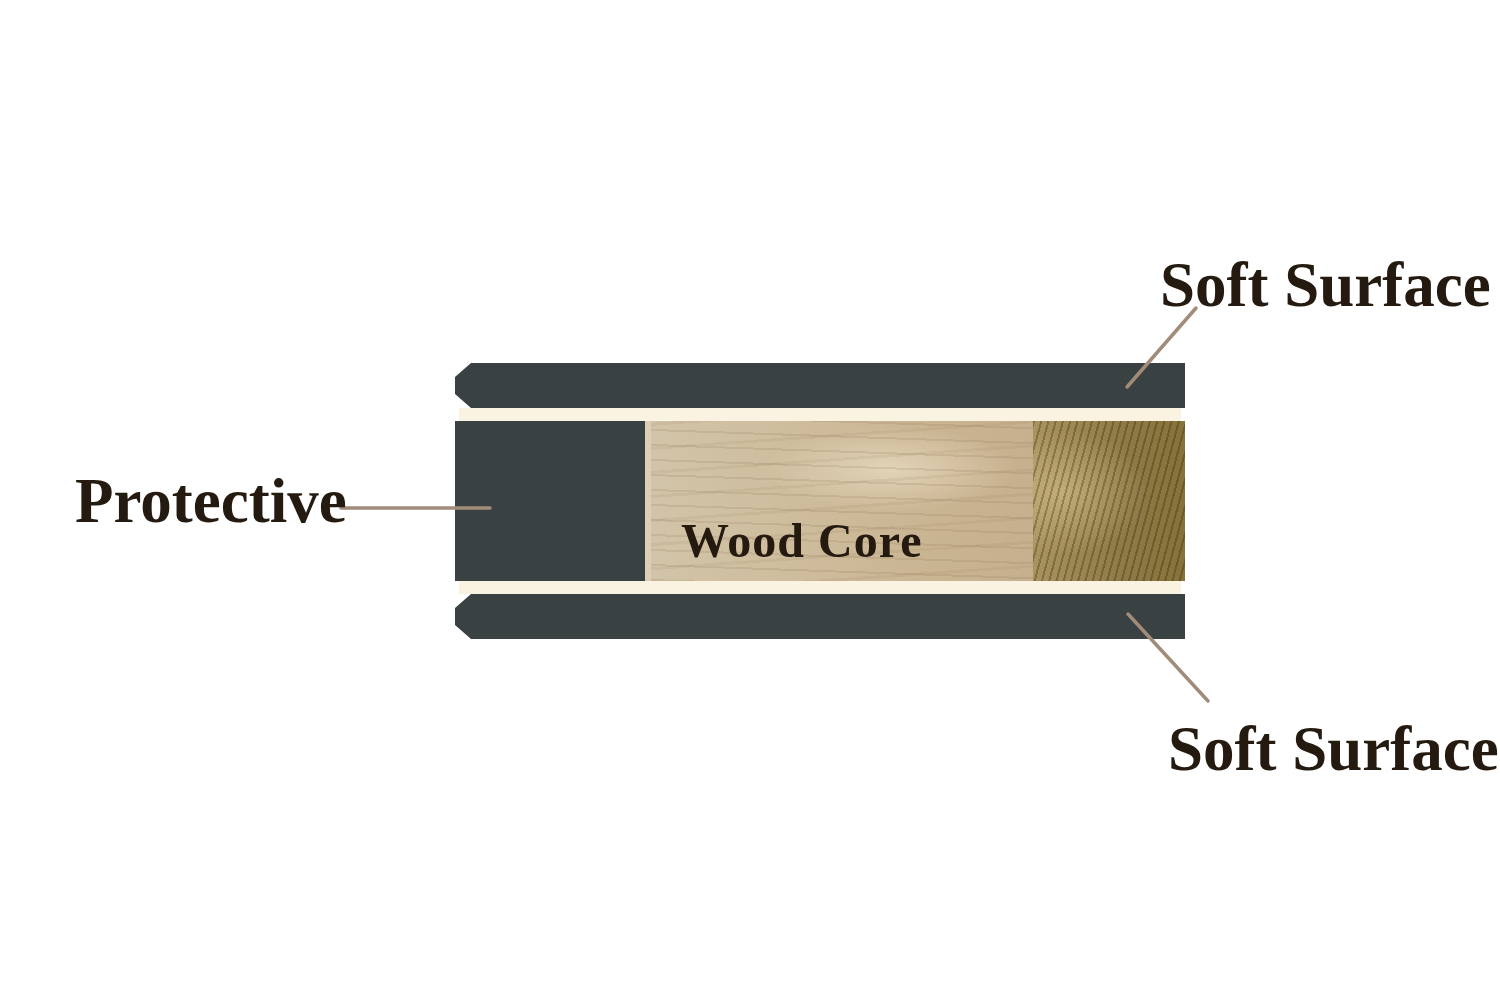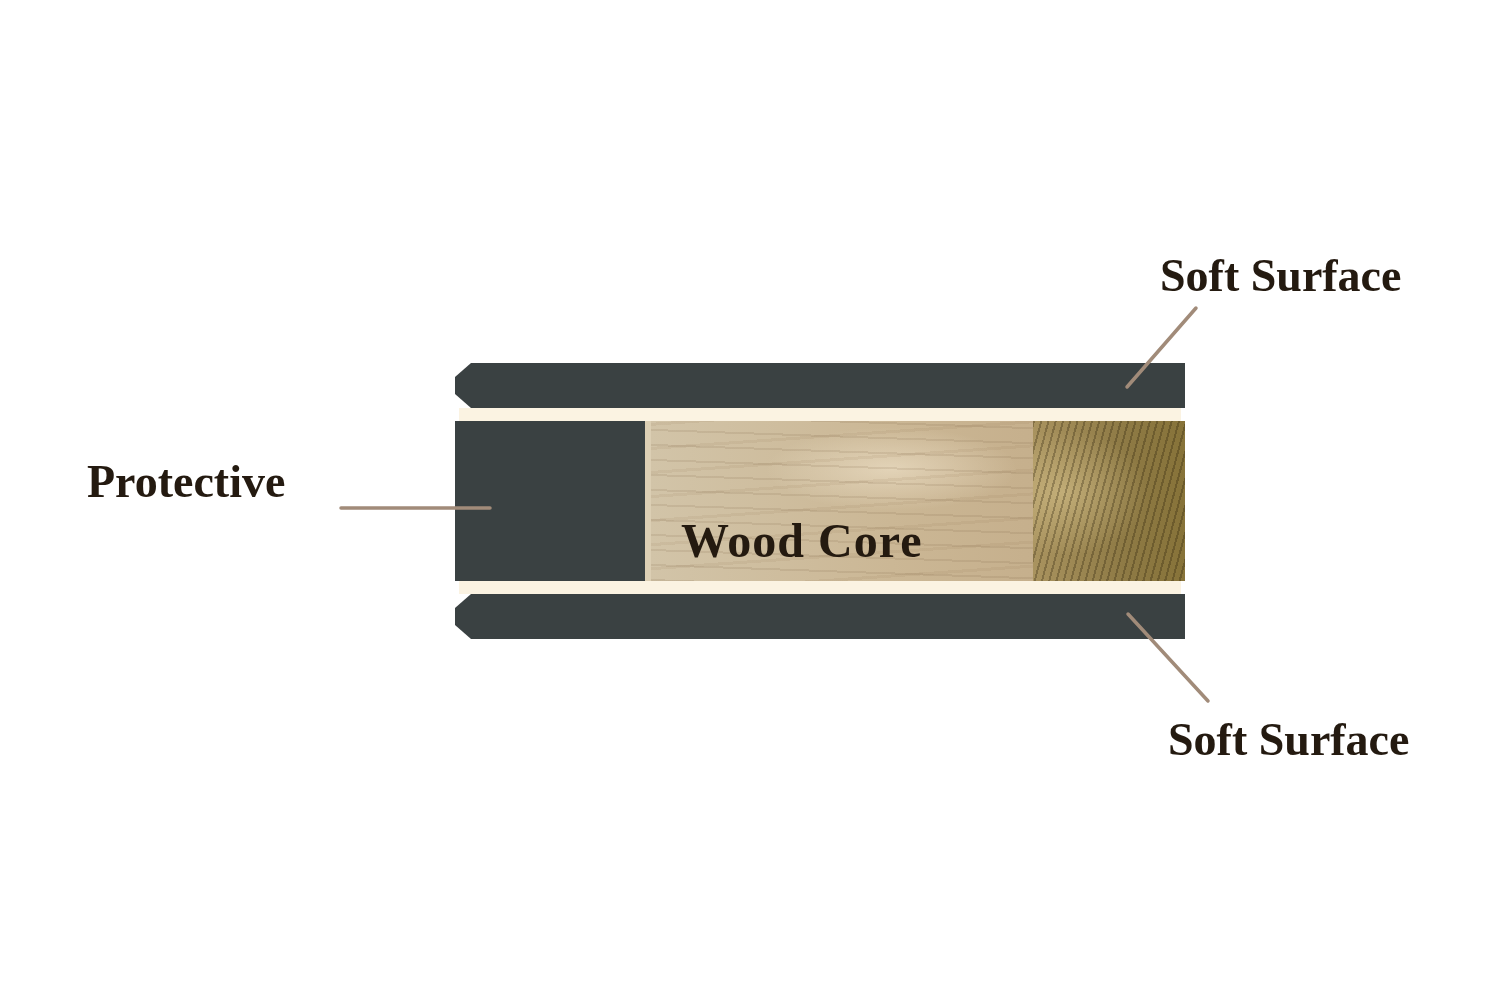--- a/index.html
+++ b/index.html
@@ -63,7 +63,7 @@
 
   
   .label{
-    position:absolute;color:var(--text);font-weight:bold;font-size:46px;line-height:1.2;
+    position:absolute;color:var(--text);font-weight:bold;font-size:63px;line-height:1.2;
     white-space:nowrap;
   }
   .label-soft-top{left:1160px;top:248px;}

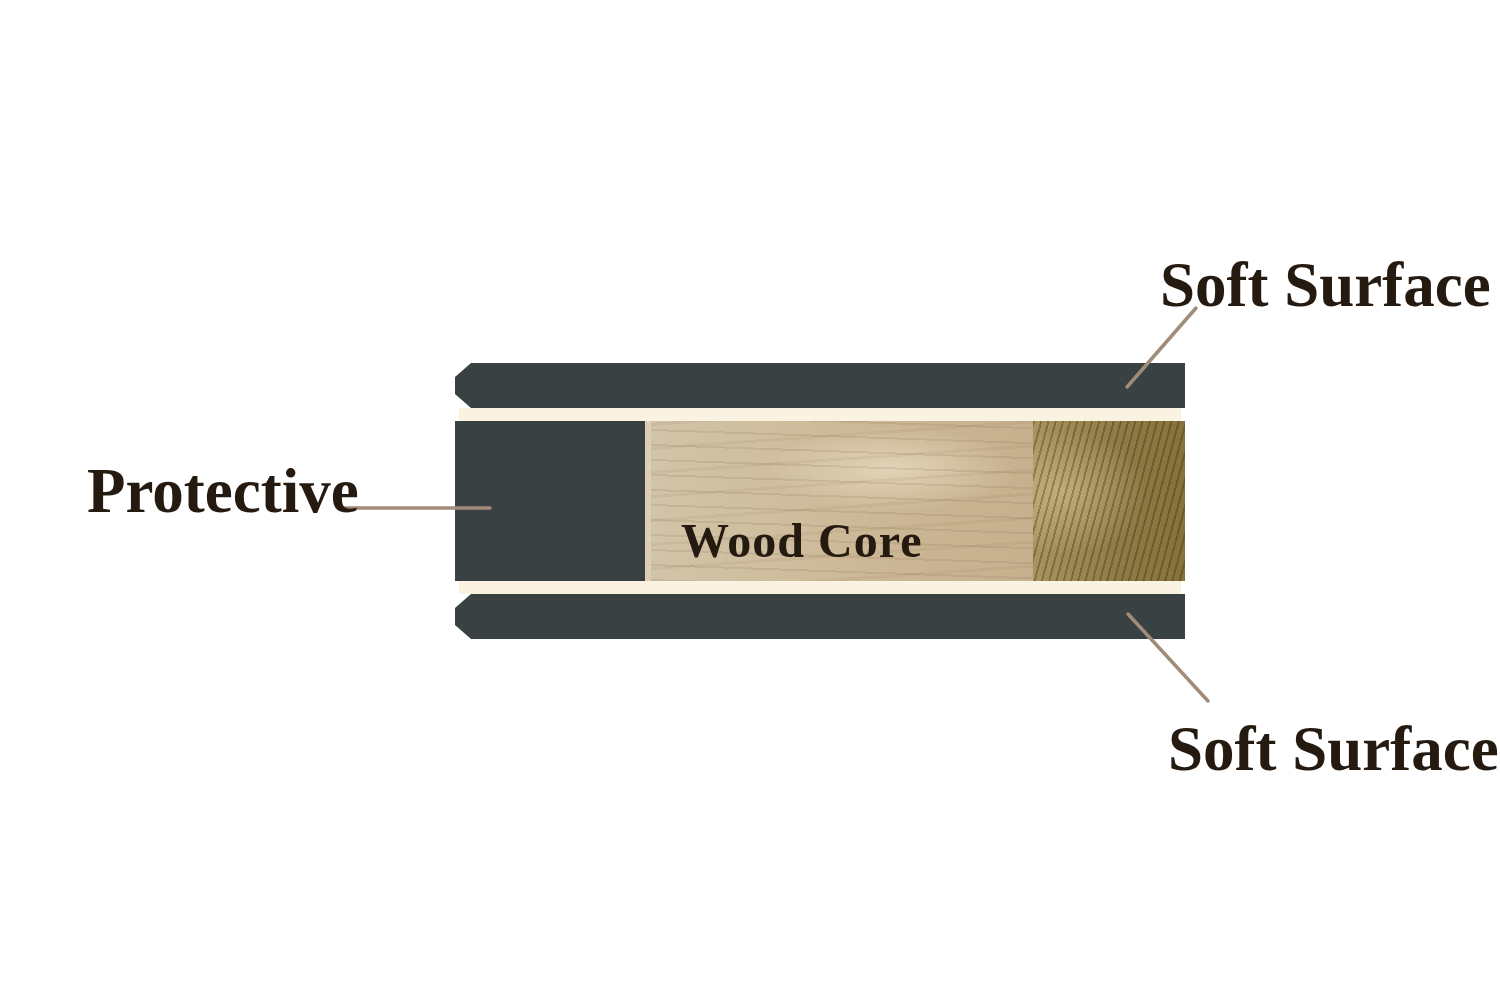--- a/index.html
+++ b/index.html
@@ -67,7 +67,7 @@
     white-space:nowrap;
   }
   .label-soft-top{left:1160px;top:248px;}
-  .label-side-belt{left:75px;top:454px;margin-left:12px;}
+  .label-side-belt{left:75px;top:464px;}
   .label-soft-bottom{left:1168px;top:712px;}
 
   

